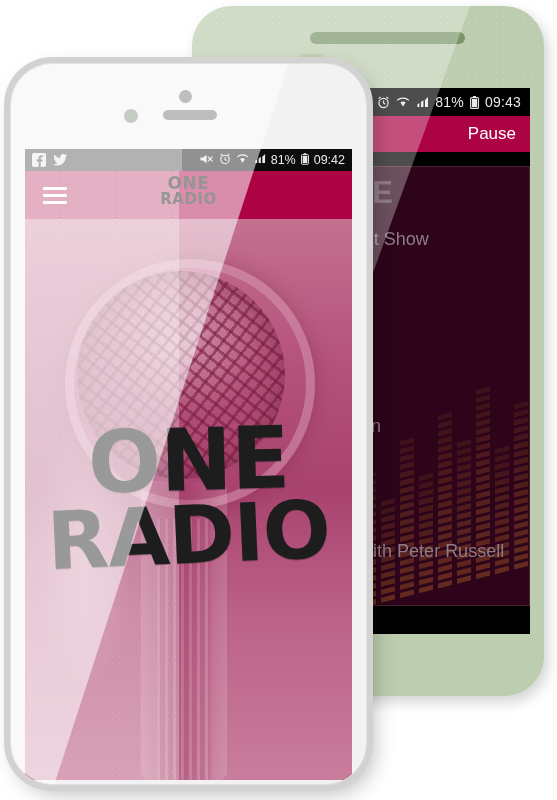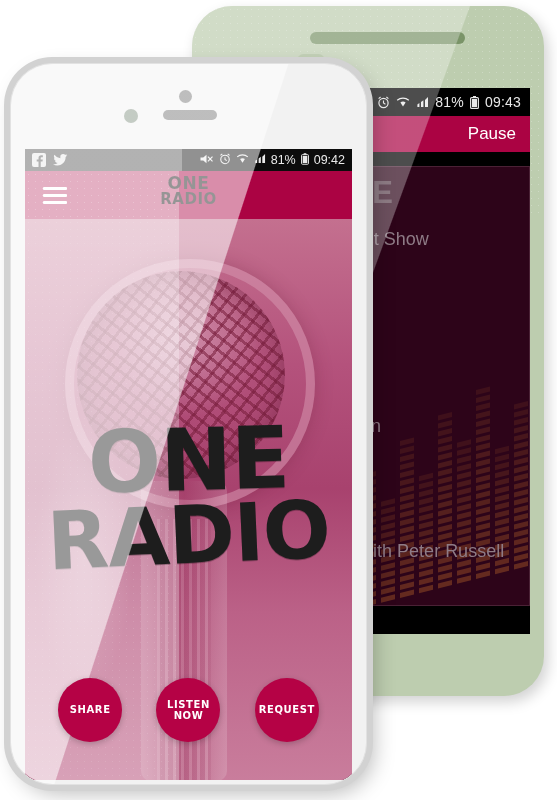--- a/index.html
+++ b/index.html
@@ -513,20 +513,6 @@
           <span class="b2">RADIO</span>
         </div>
 
-        <div class="hero-btns">
-          <div class="cbtn">
-            <span>SHARE</span>
-          </div>
-          <div class="cbtn">
-            <span>
-              <span>LISTEN</span><br>
-              <span>NOW</span>
-            </span>
-          </div>
-          <div class="cbtn">
-            <span>REQUEST</span>
-          </div>
-        </div>
       </div>
     </div>
 

